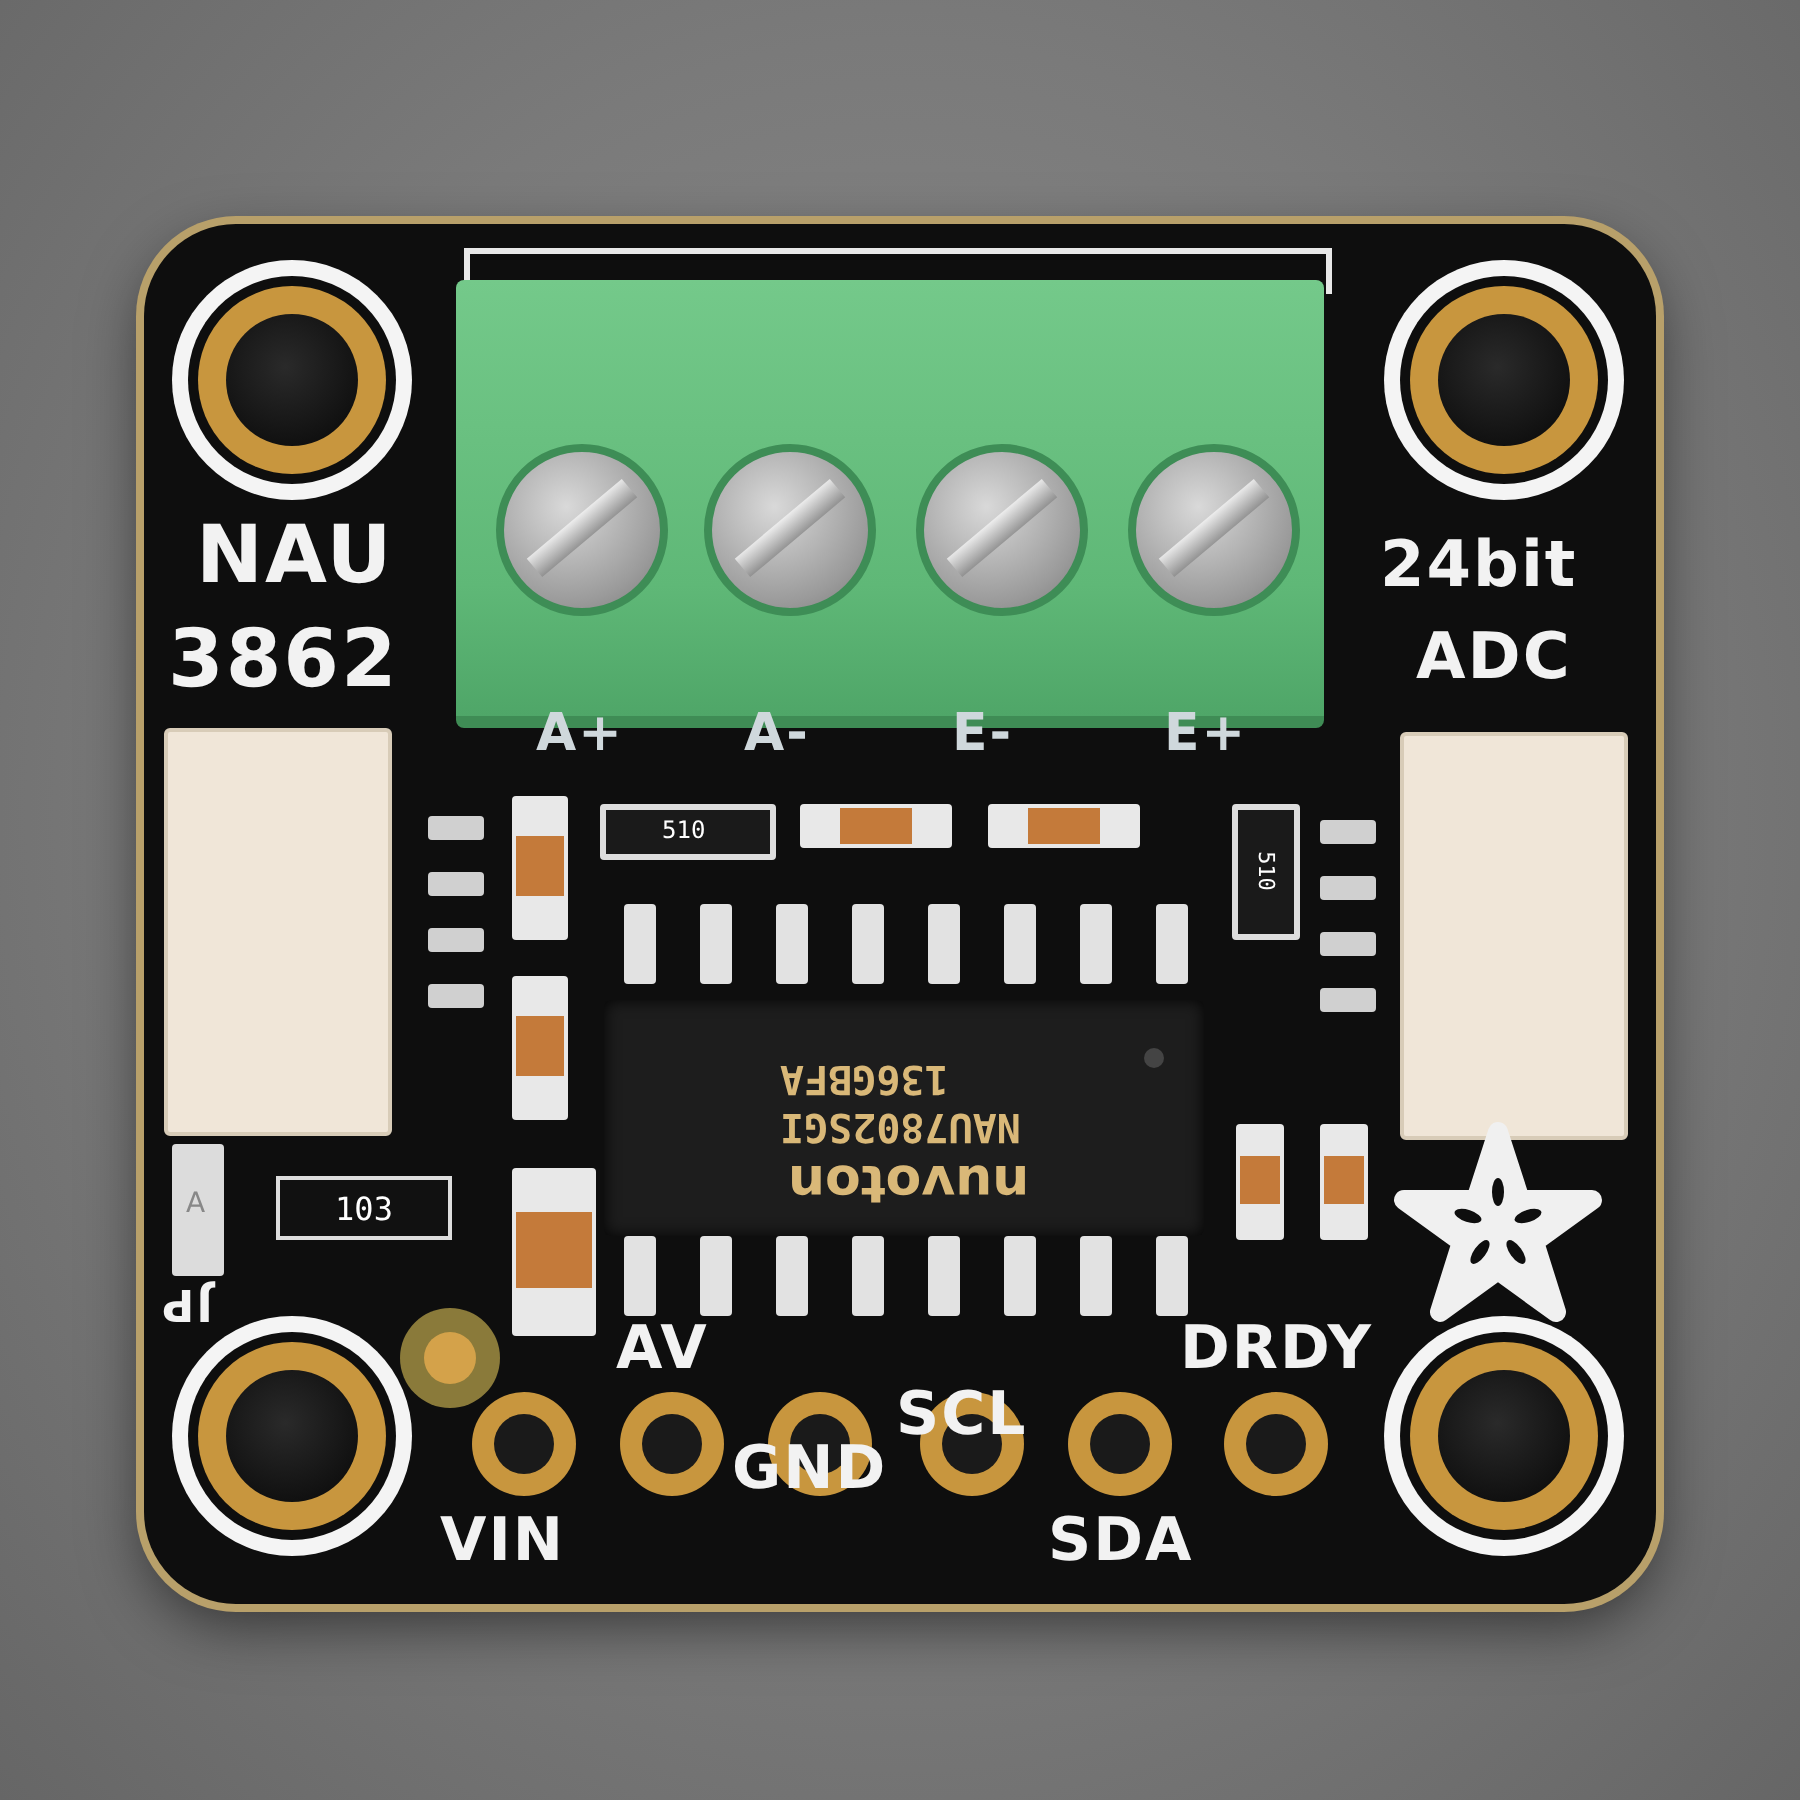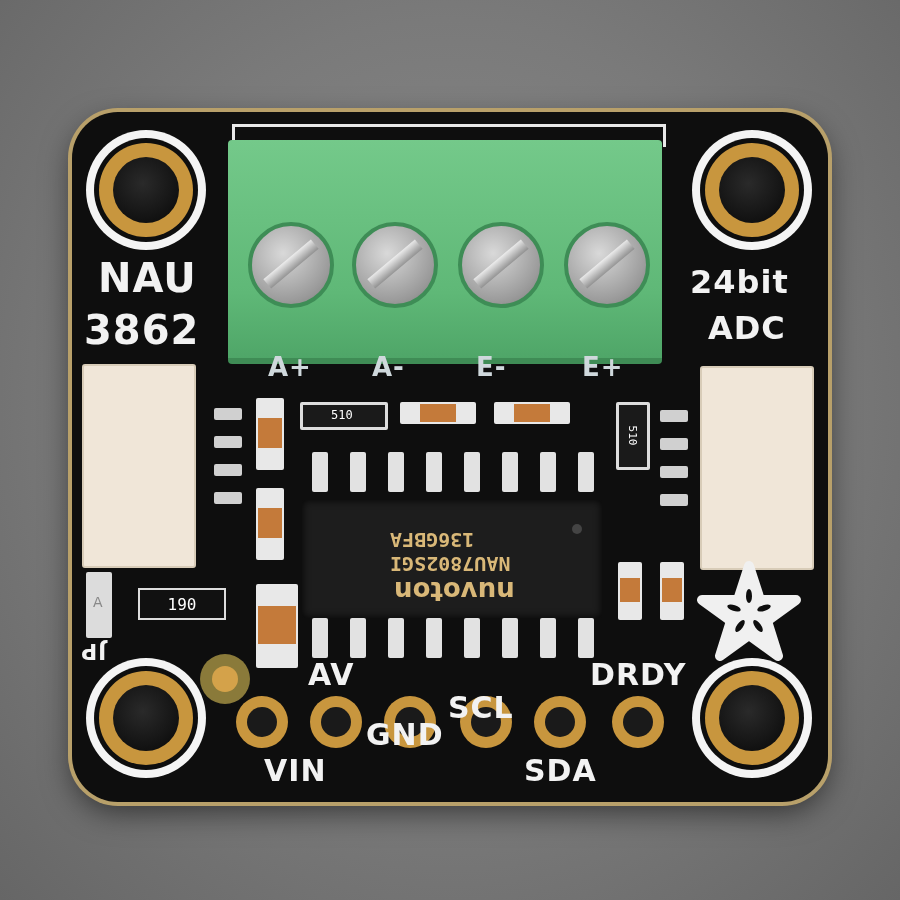--- a/index.html
+++ b/index.html
@@ -195,7 +195,7 @@
   <span style="position:absolute;left:7px;top:22px;font-size:14px;color:#888;">A</span>
 </div>
 <div class="abs res-array">
-    <span>190</span>
+    <span>103</span>
   </div>
 <div class="silk" style="left:80px;top:640px;font-size:22px;transform:rotate(180deg);">JP</div>
 

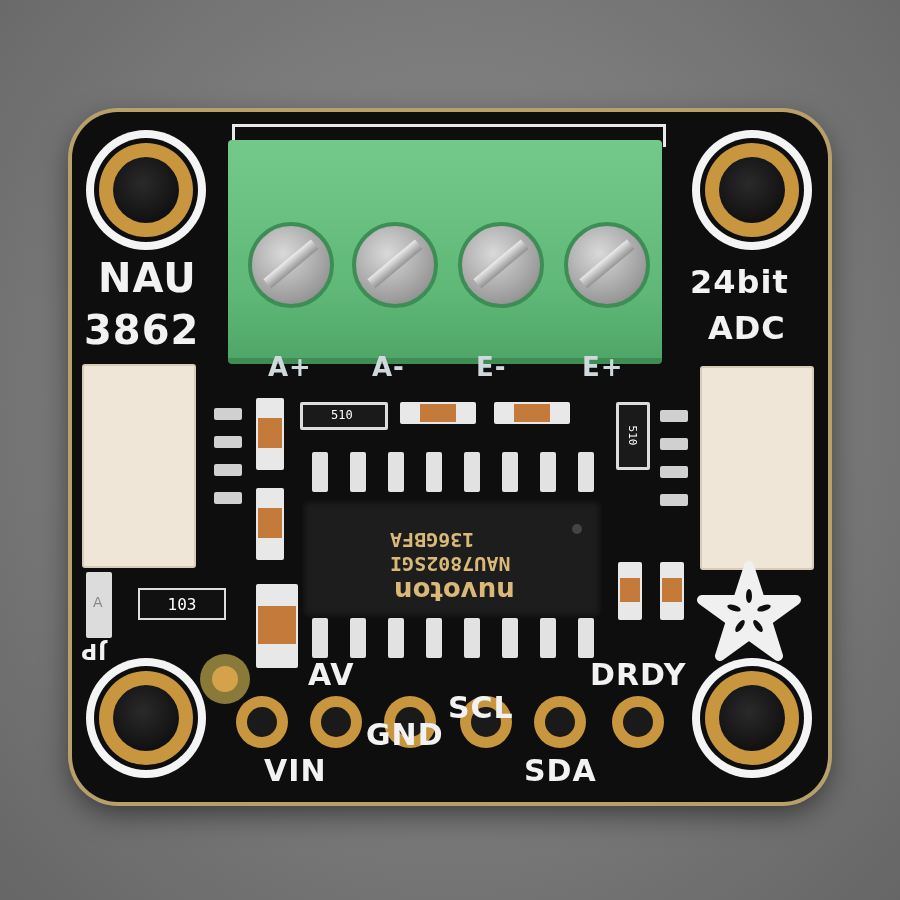--- a/index.html
+++ b/index.html
@@ -239,7 +239,7 @@
 <div class="silk" style="left:308px;top:660px;font-size:30px;">AV</div>
 <div class="silk" style="left:448px;top:660px;font-size:30px;margin-top:33px;">SCL</div>
 <div class="silk" style="left:590px;top:660px;font-size:30px;">DRDY</div>
-<div class="silk" style="left:220px;top:756px;font-size:30px;margin-left:44px;">VIN</div>
+<div class="silk" style="left:220px;top:756px;font-size:30px;">VIN</div>
 <div class="silk" style="left:366px;top:720px;font-size:30px;">GND</div>
 <div class="silk" style="left:524px;top:756px;font-size:30px;">SDA</div>
 

